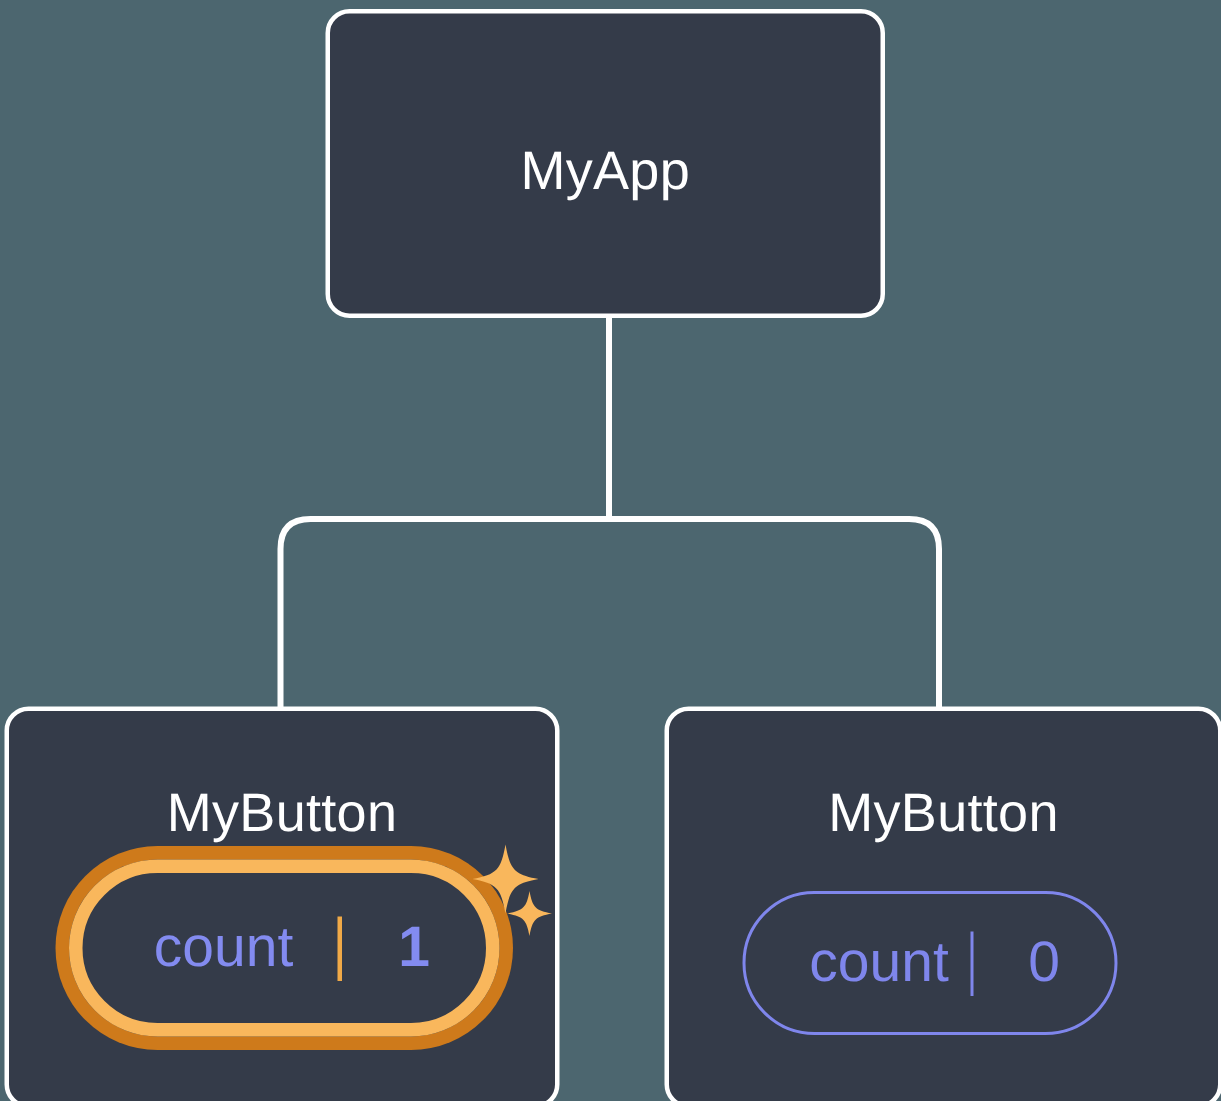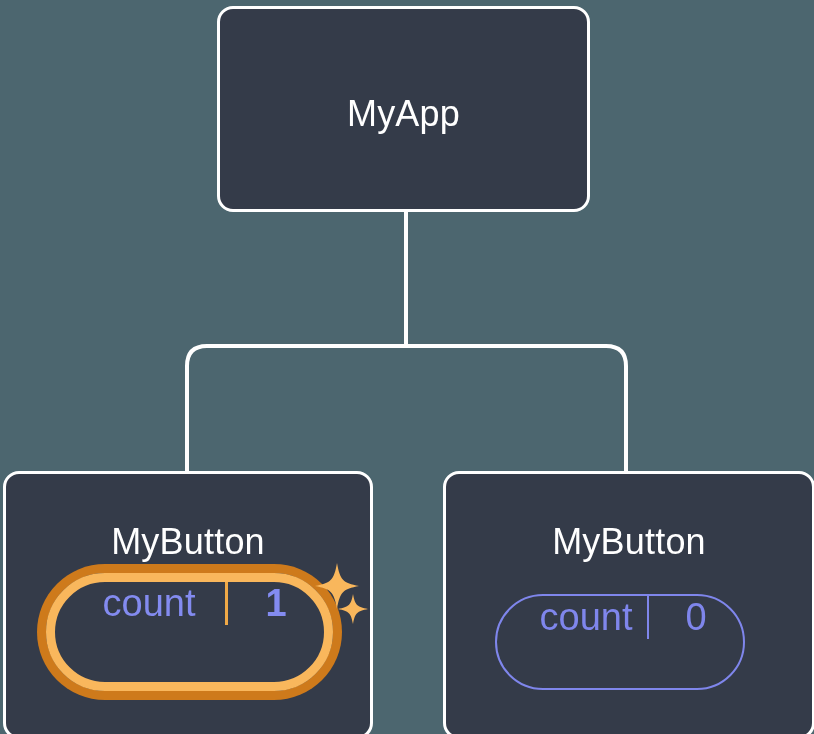--- a/index.html
+++ b/index.html
@@ -82,7 +82,7 @@
     position: absolute;
     box-sizing: border-box;
     display: flex;
-    align-items: flex-start;
+    align-items: center;
   }
 
   .pill-plain {

